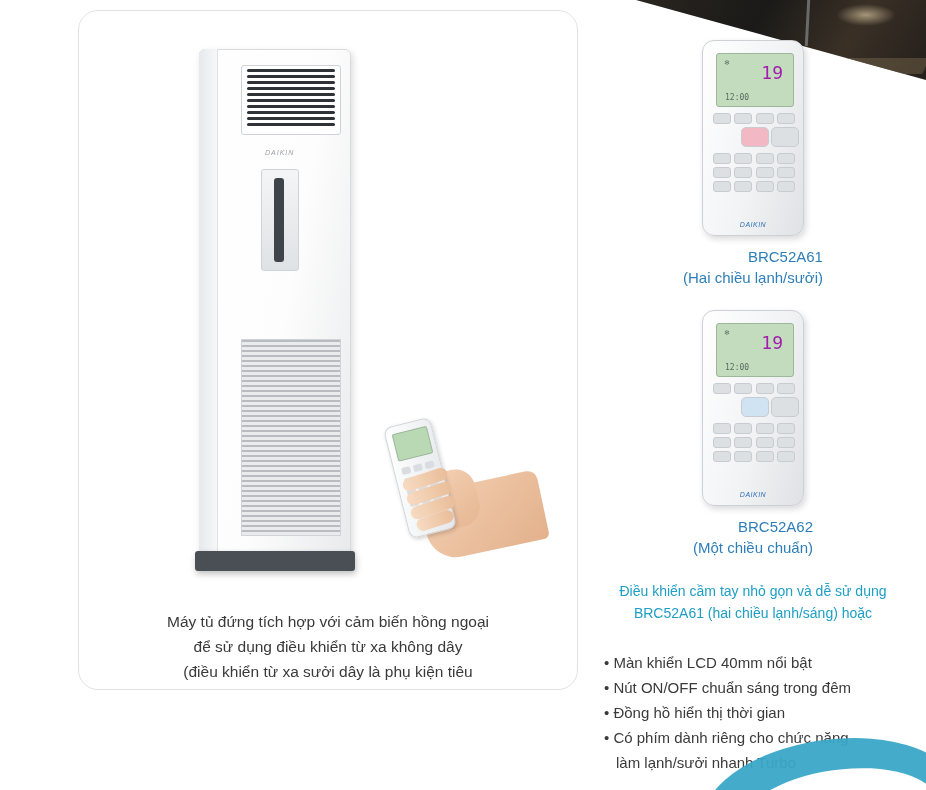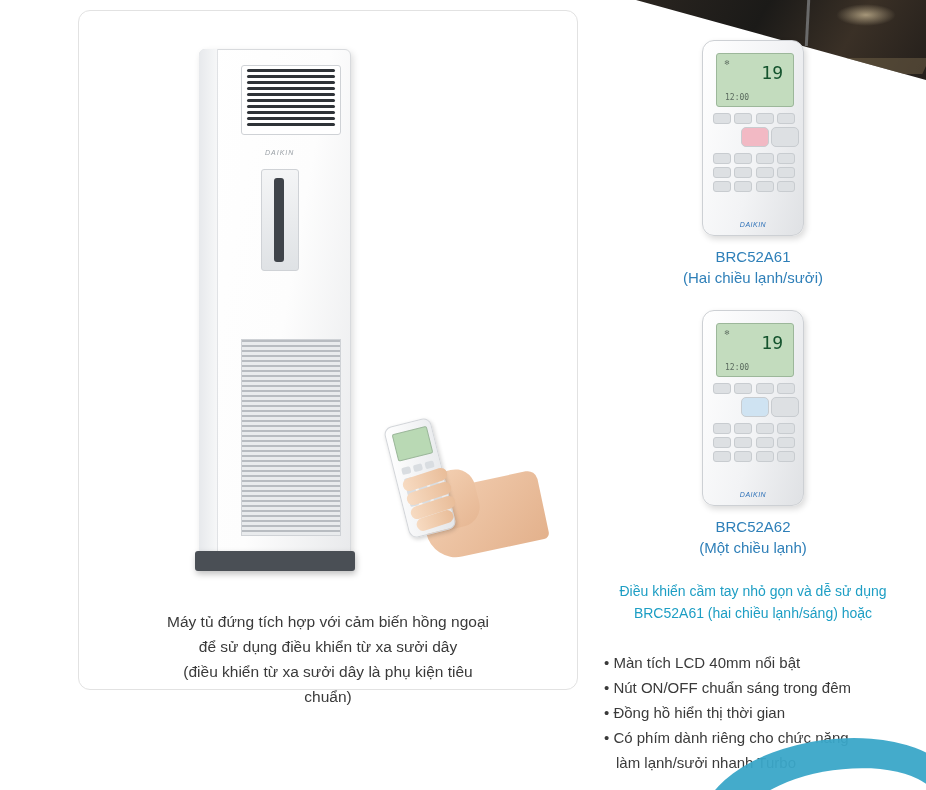--- a/index.html
+++ b/index.html
@@ -290,7 +290,7 @@
     position: absolute;
     right: 10px; top: 8px;
     font-size: 18px;
-    color: #14532d;
+    color: #a21caf;
     font-family: "DejaVu Sans Mono", monospace;
   }
   .remote-frame .lcd .small {

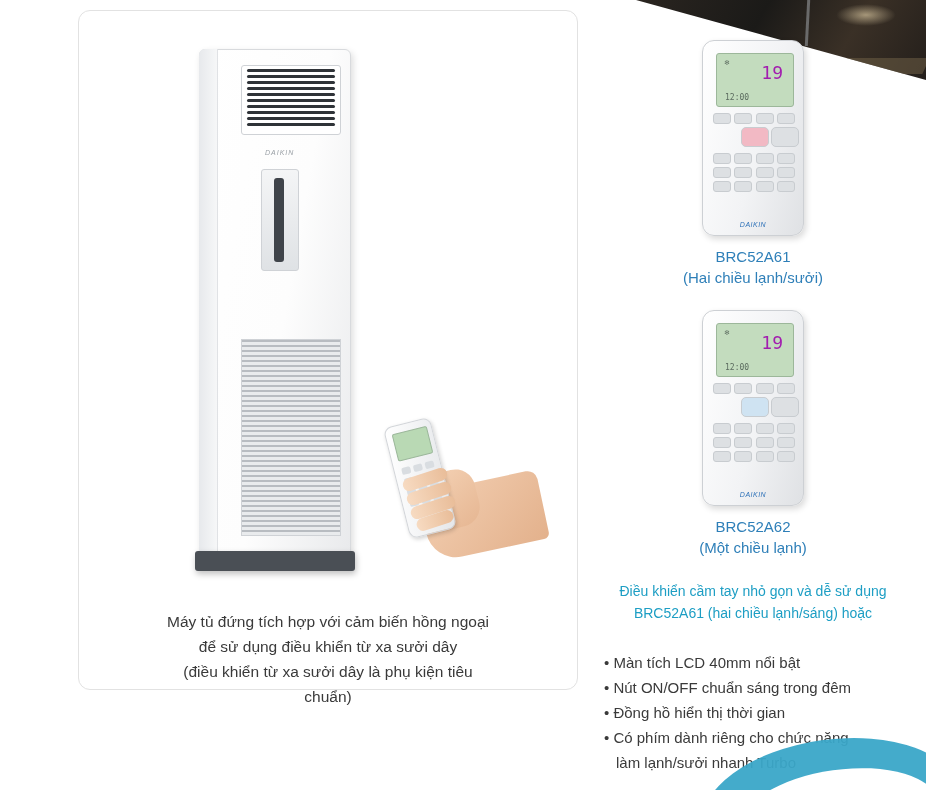--- a/index.html
+++ b/index.html
@@ -339,7 +339,7 @@
 
   .remote-label {
     margin-top: 10px;
-    text-align: center;
+    text-align: right;
     color: #2e7fb8;
     font-size: 15px;
     line-height: 21px;

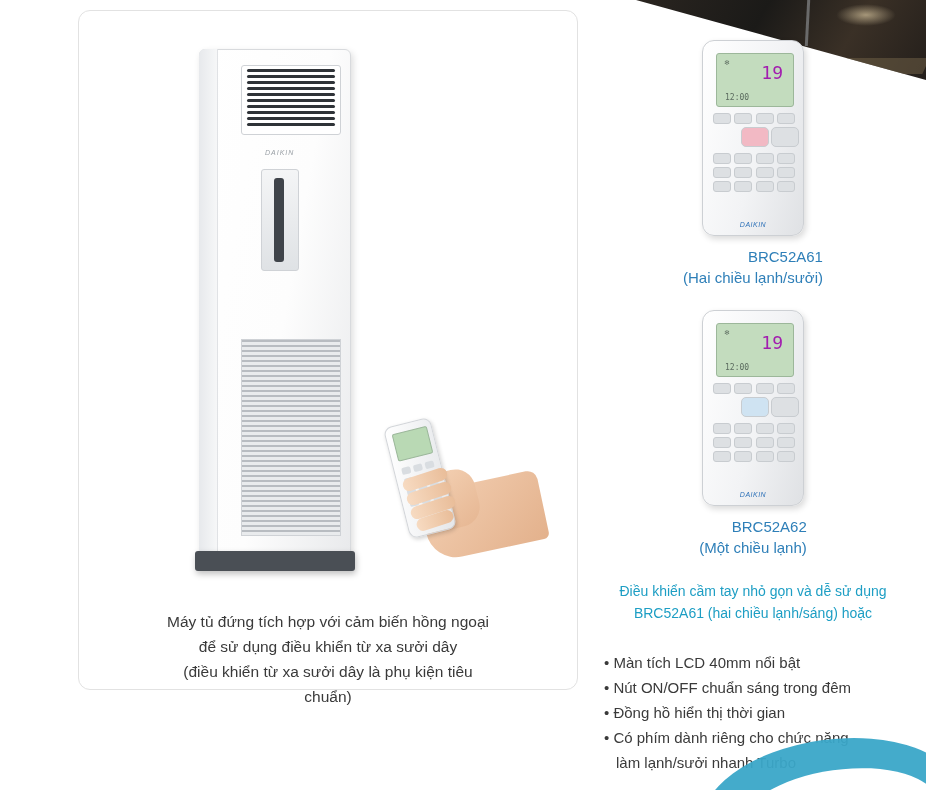--- a/index.html
+++ b/index.html
@@ -508,7 +508,7 @@
     </div>
     <div class="remote-label">
       <div>BRC52A62</div>
-      <div>(Một chiều lạnh)</div>
+      <div>(Một chiều chuẩn)</div>
     </div>
   </div>
 

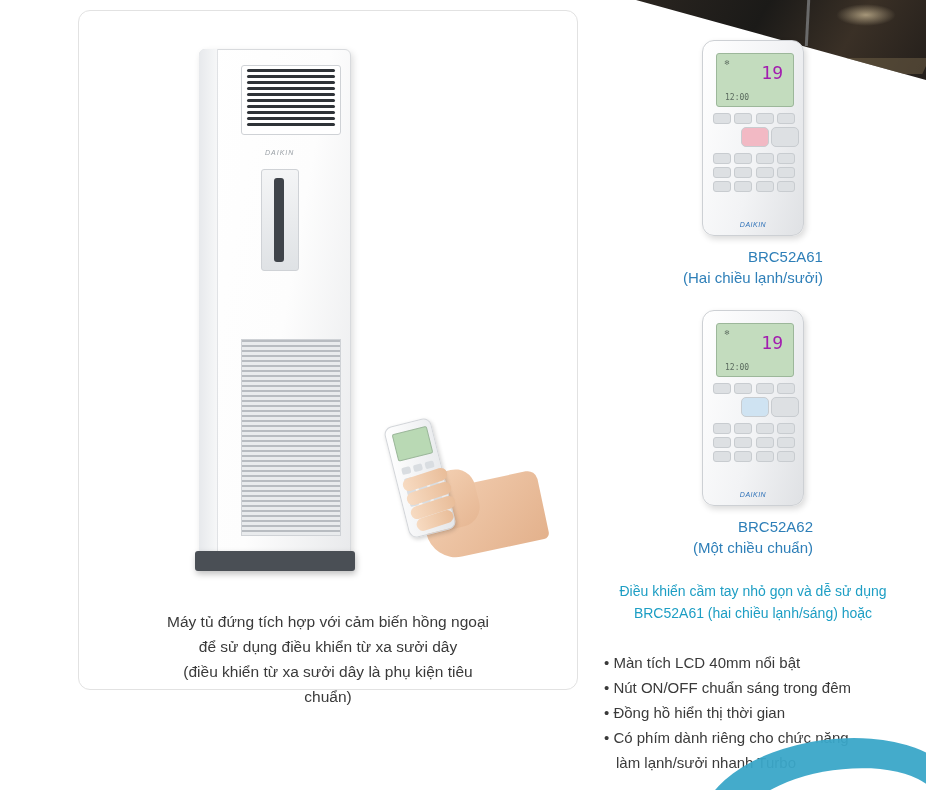--- a/index.html
+++ b/index.html
@@ -86,7 +86,7 @@
     height: 680px;
     background: #ffffff;
     border: 1px solid #e2e2e2;
-    border-radius: 12px;
+    border-radius: 20px;
     box-sizing: border-box;
   }
 

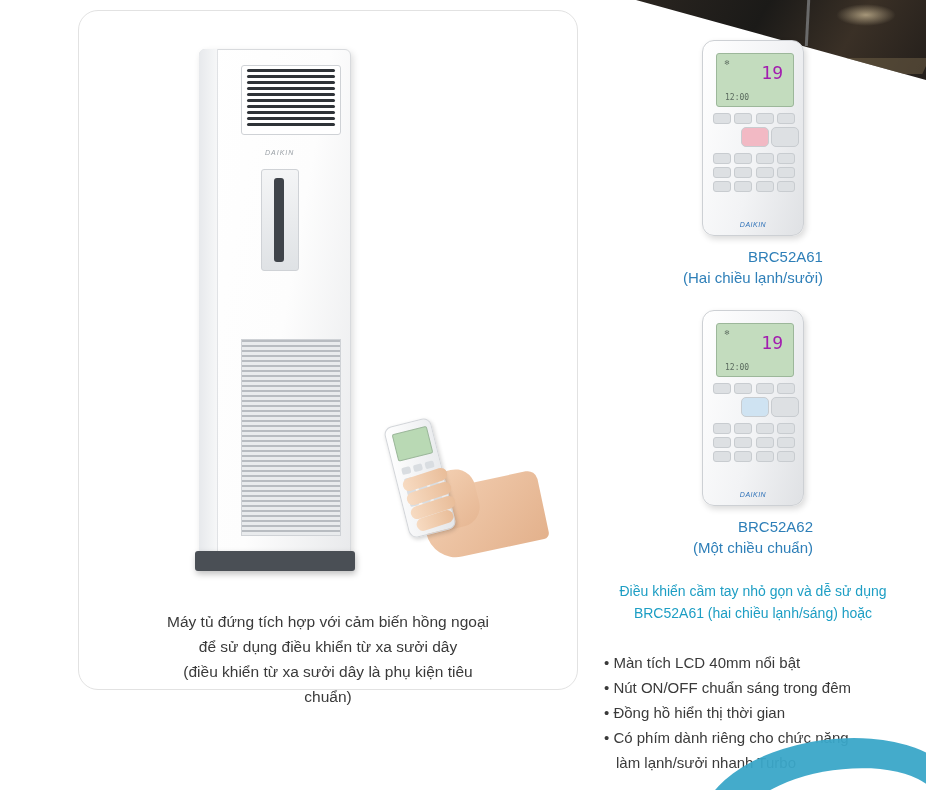--- a/index.html
+++ b/index.html
@@ -422,7 +422,7 @@
 
   <div class="left-caption">
     <div>Máy tủ đứng tích hợp với cảm biến hồng ngoại</div>
-    <div>để sử dụng điều khiển từ xa sưởi dây</div>
+    <div>để sử dụng điều khiển từ xa không dây</div>
     <div>(điều khiển từ xa sưởi dây là phụ kiện tiêu</div>
     <div>chuẩn)</div>
   </div>

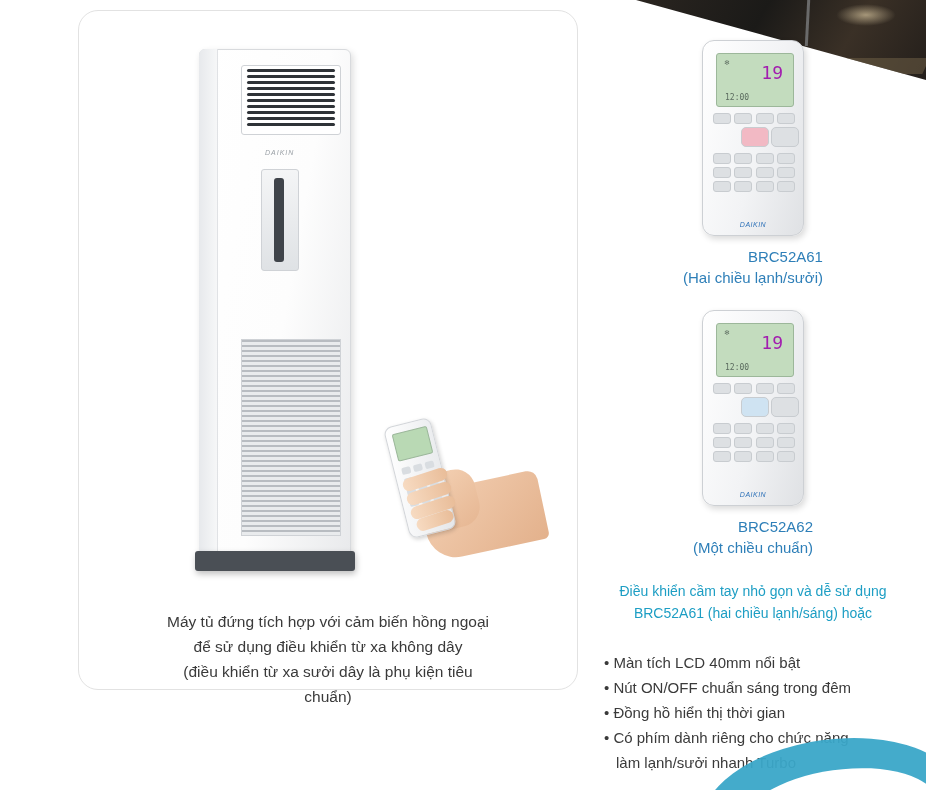--- a/index.html
+++ b/index.html
@@ -518,7 +518,7 @@
   </div>
 
   <div class="bullets">
-    <div>• Màn tích LCD 40mm nổi bật</div>
+    <div>• Màn khiển LCD 40mm nổi bật</div>
     <div>• Nút ON/OFF chuẩn sáng trong đêm</div>
     <div>• Đồng hồ hiển thị thời gian</div>
     <div>• Có phím dành riêng cho chức năng</div>

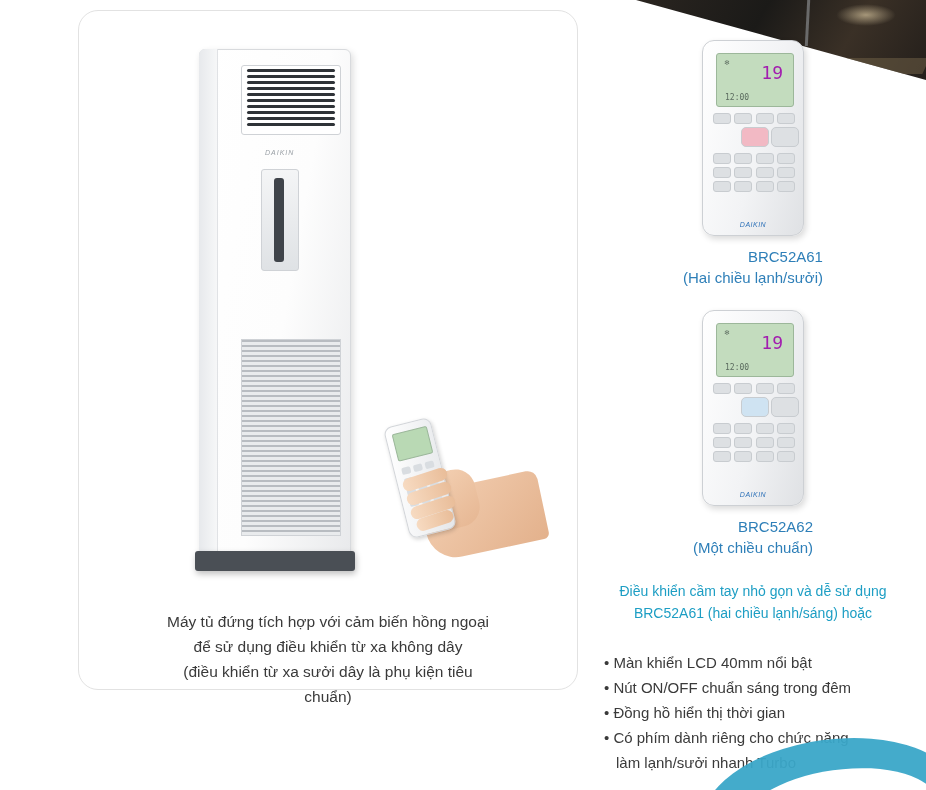--- a/index.html
+++ b/index.html
@@ -424,7 +424,6 @@
     <div>Máy tủ đứng tích hợp với cảm biến hồng ngoại</div>
     <div>để sử dụng điều khiển từ xa không dây</div>
     <div>(điều khiển từ xa sưởi dây là phụ kiện tiêu</div>
-    <div>chuẩn)</div>
   </div>
 </div>
 

